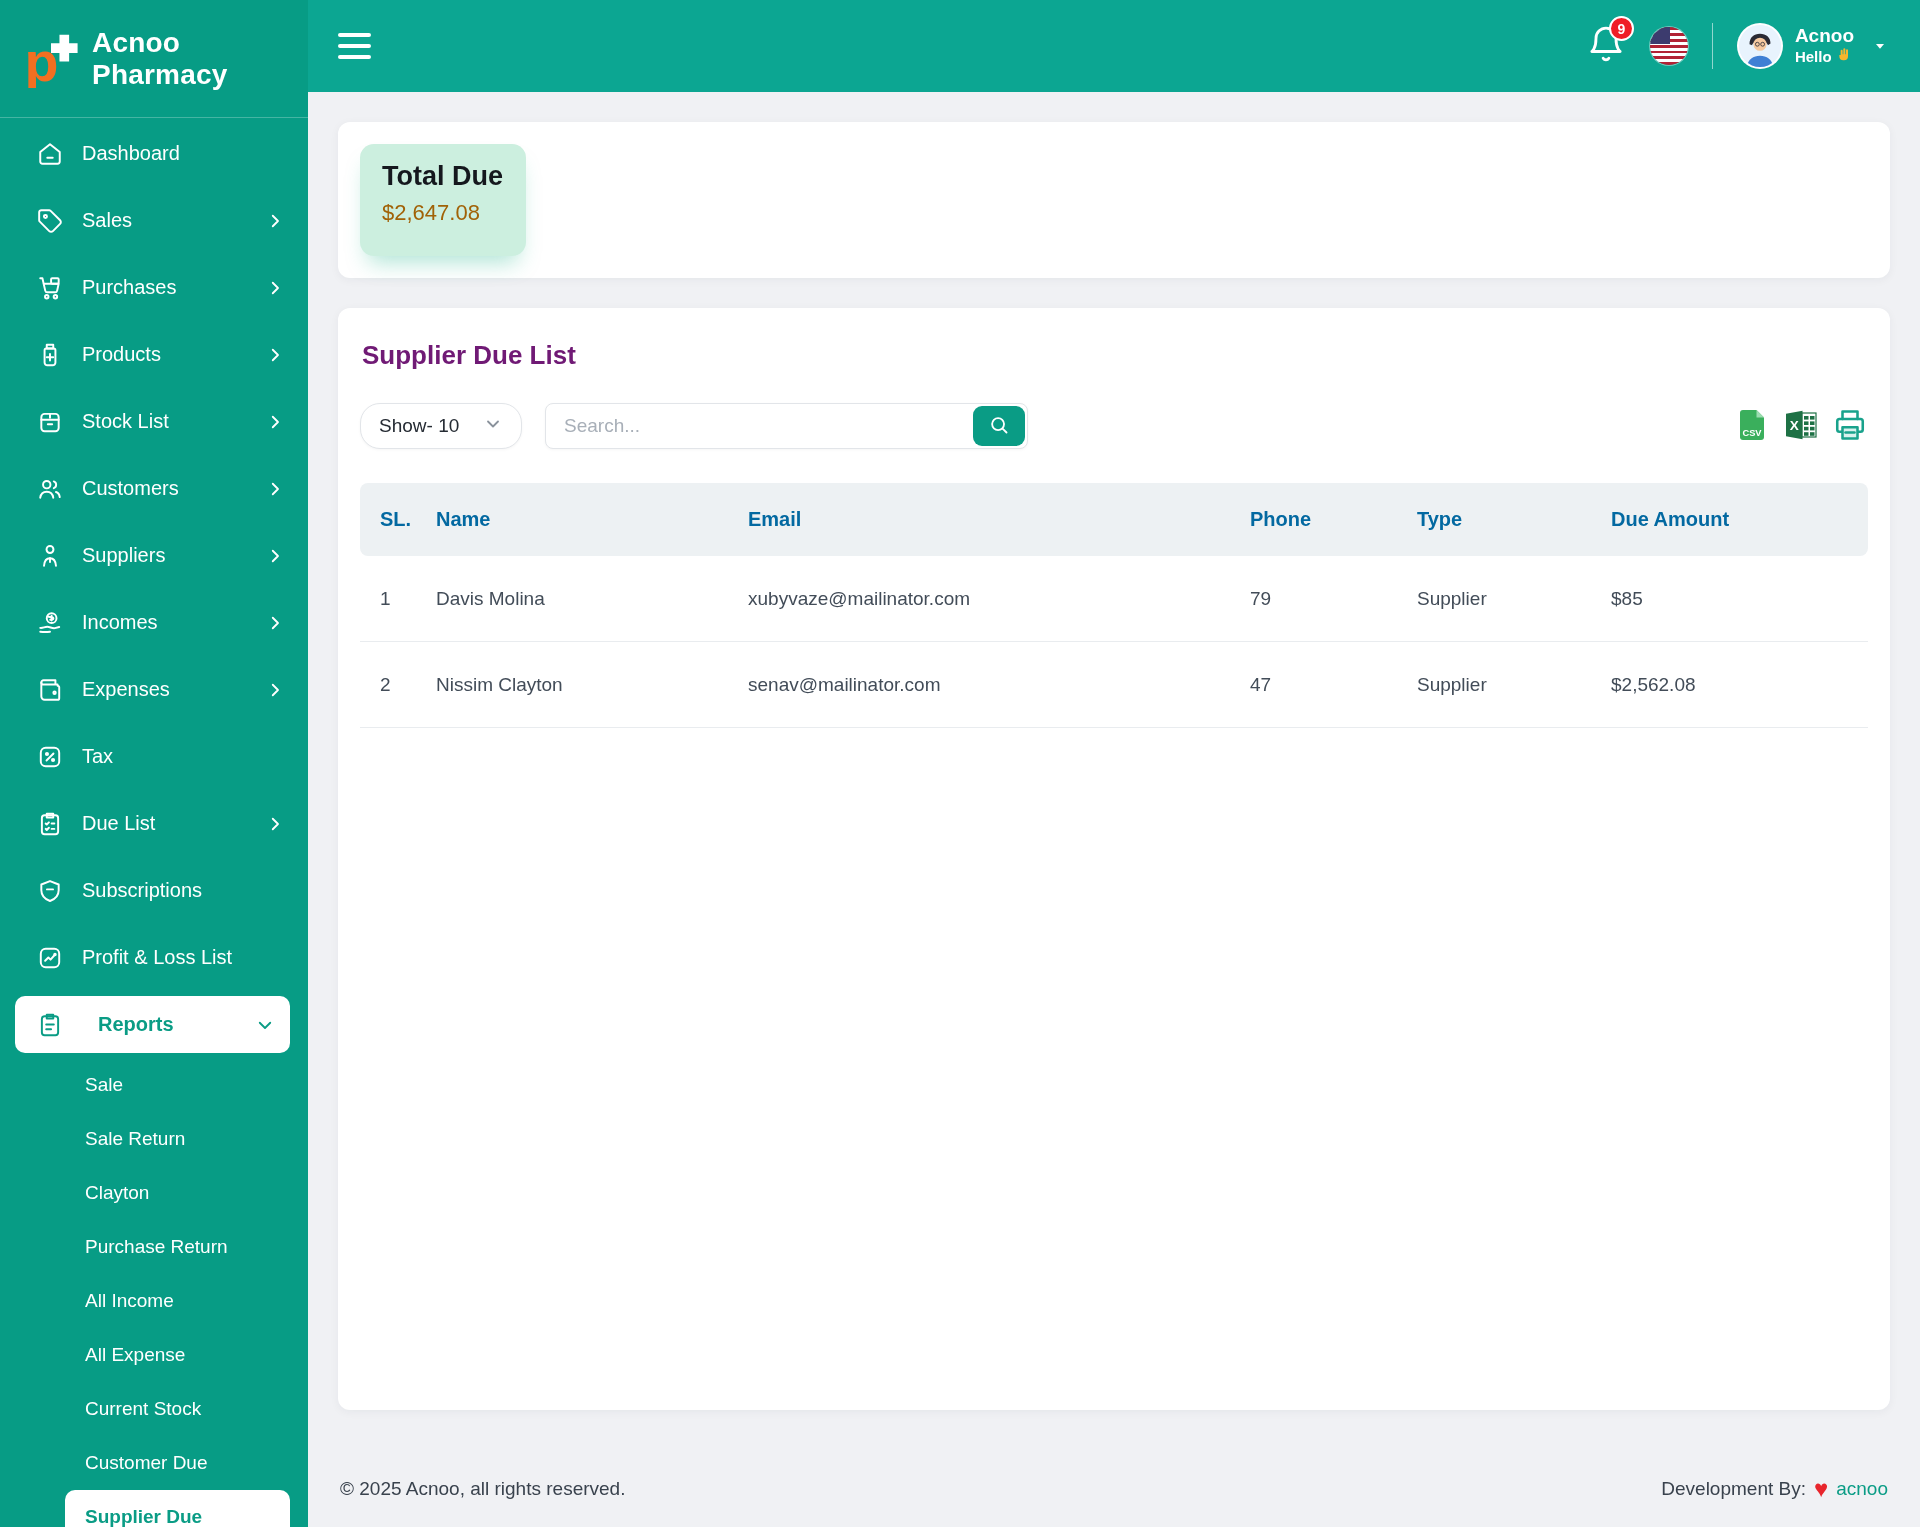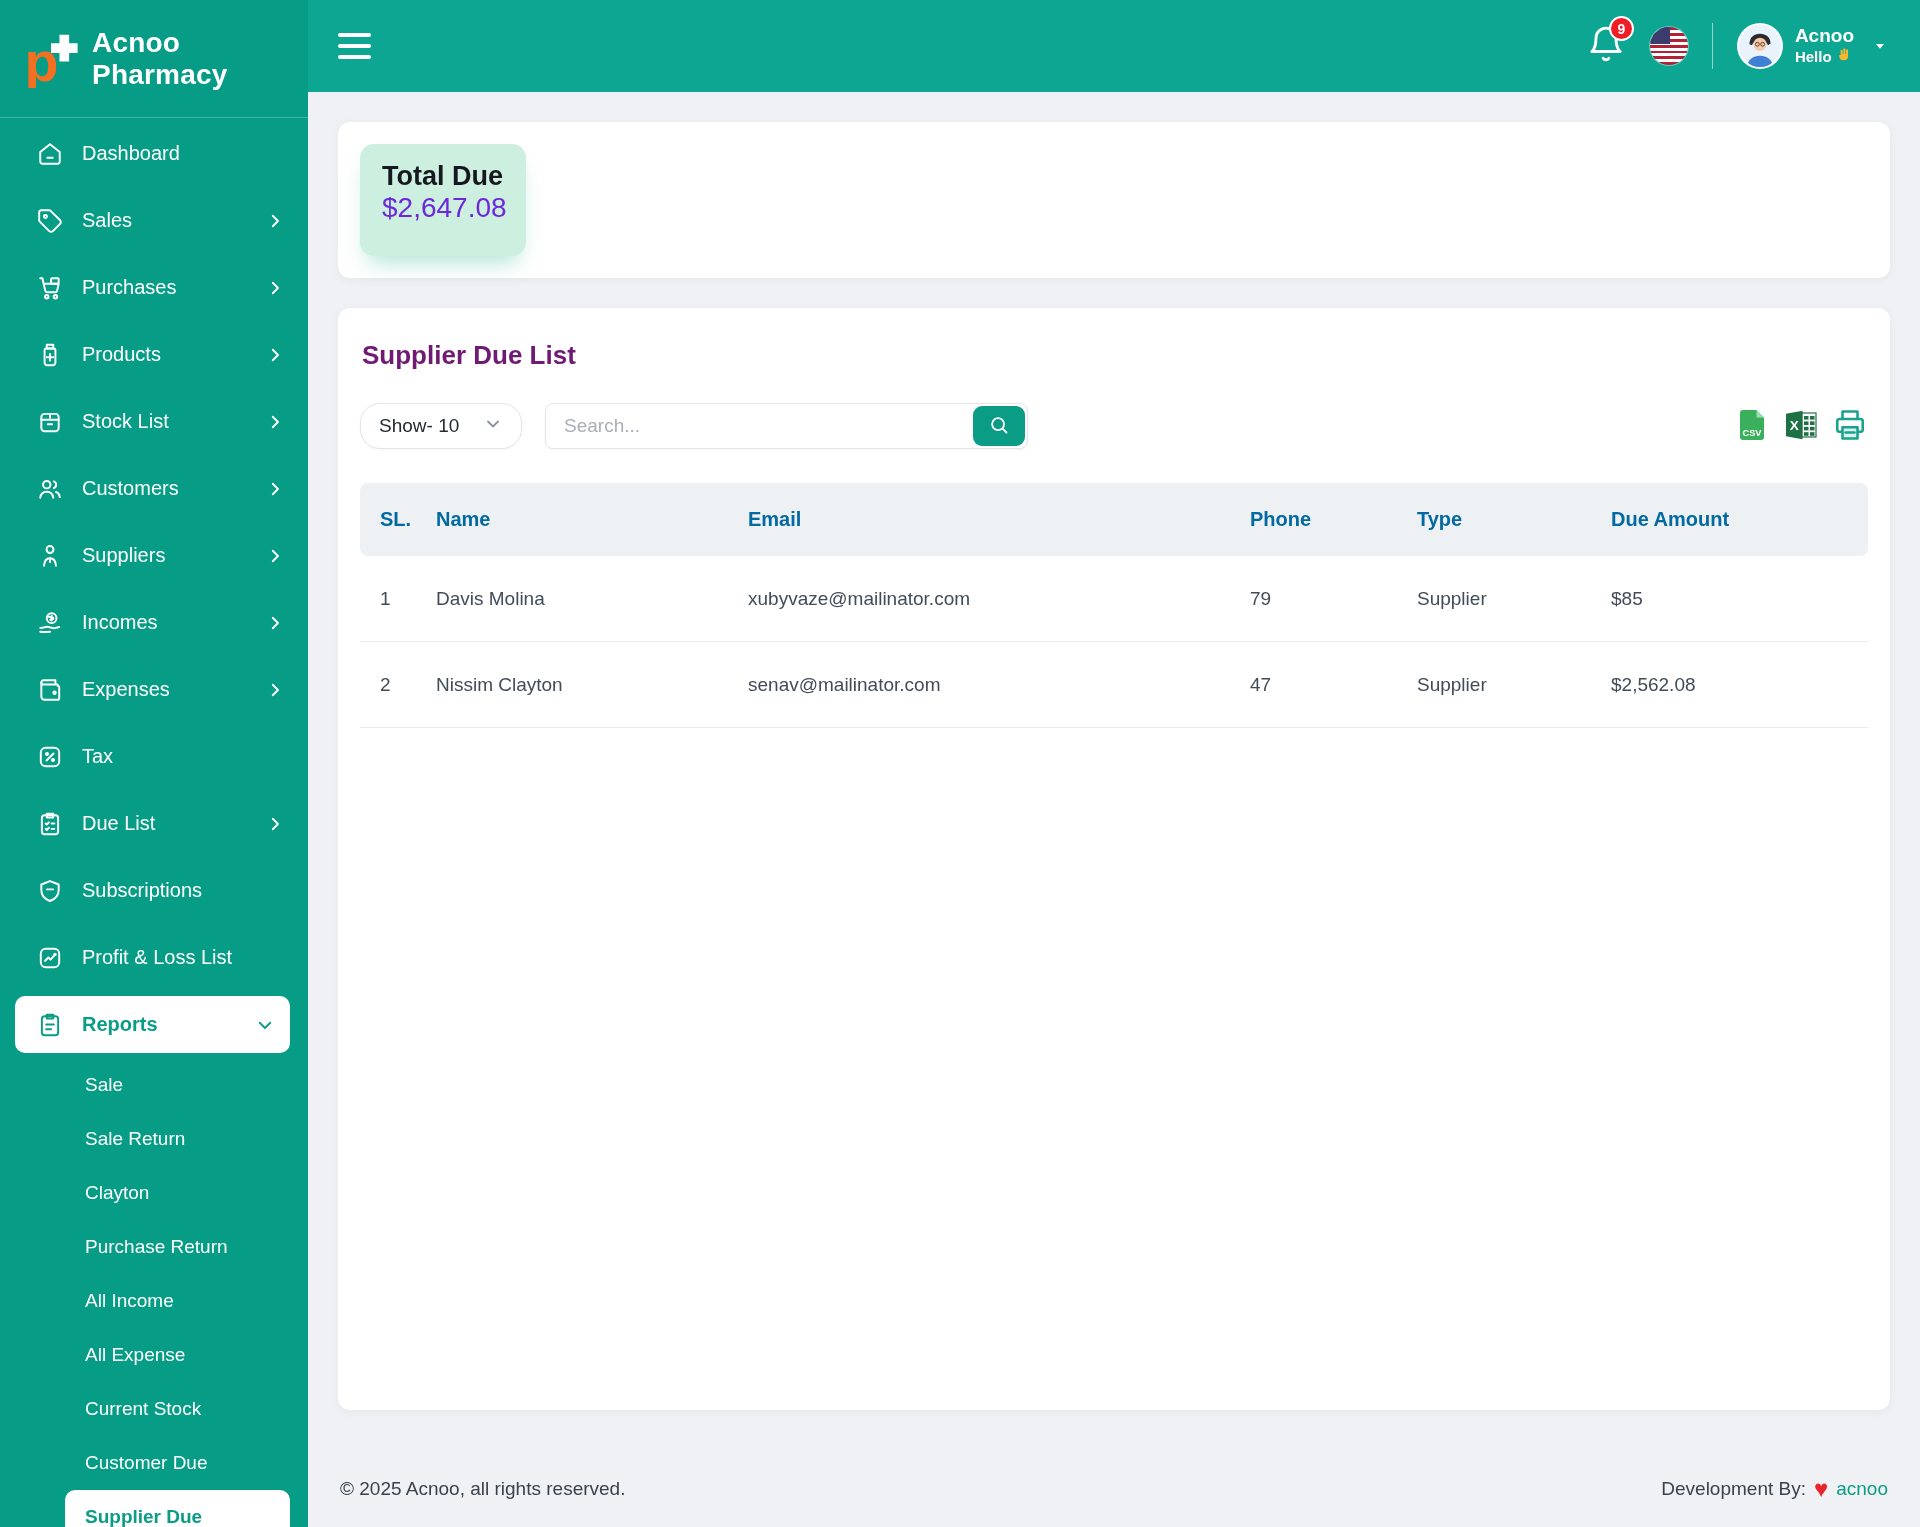--- a/index.html
+++ b/index.html
@@ -86,7 +86,7 @@
     box-shadow:0 14px 22px -8px rgba(23,178,134,.35);
   }
   .td-label { font-size:27px; font-weight:800; color:#15181e; }
-  .td-value { font-size:28px; font-weight:500; color:#6d28d9; }
+  .td-value { font-size:22px; font-weight:500; color:#a16207; margin-top:8px; }
   .card-table { margin-top:30px; min-height:1102px; padding:24px 22px; flex:0 0 auto; display:flex; flex-direction:column; }
   .tbl-title { font-size:26px; font-weight:800; color:#701a75; margin:8px 0 0 2px; }
   .controls { display:flex; align-items:center; margin-top:32px; }

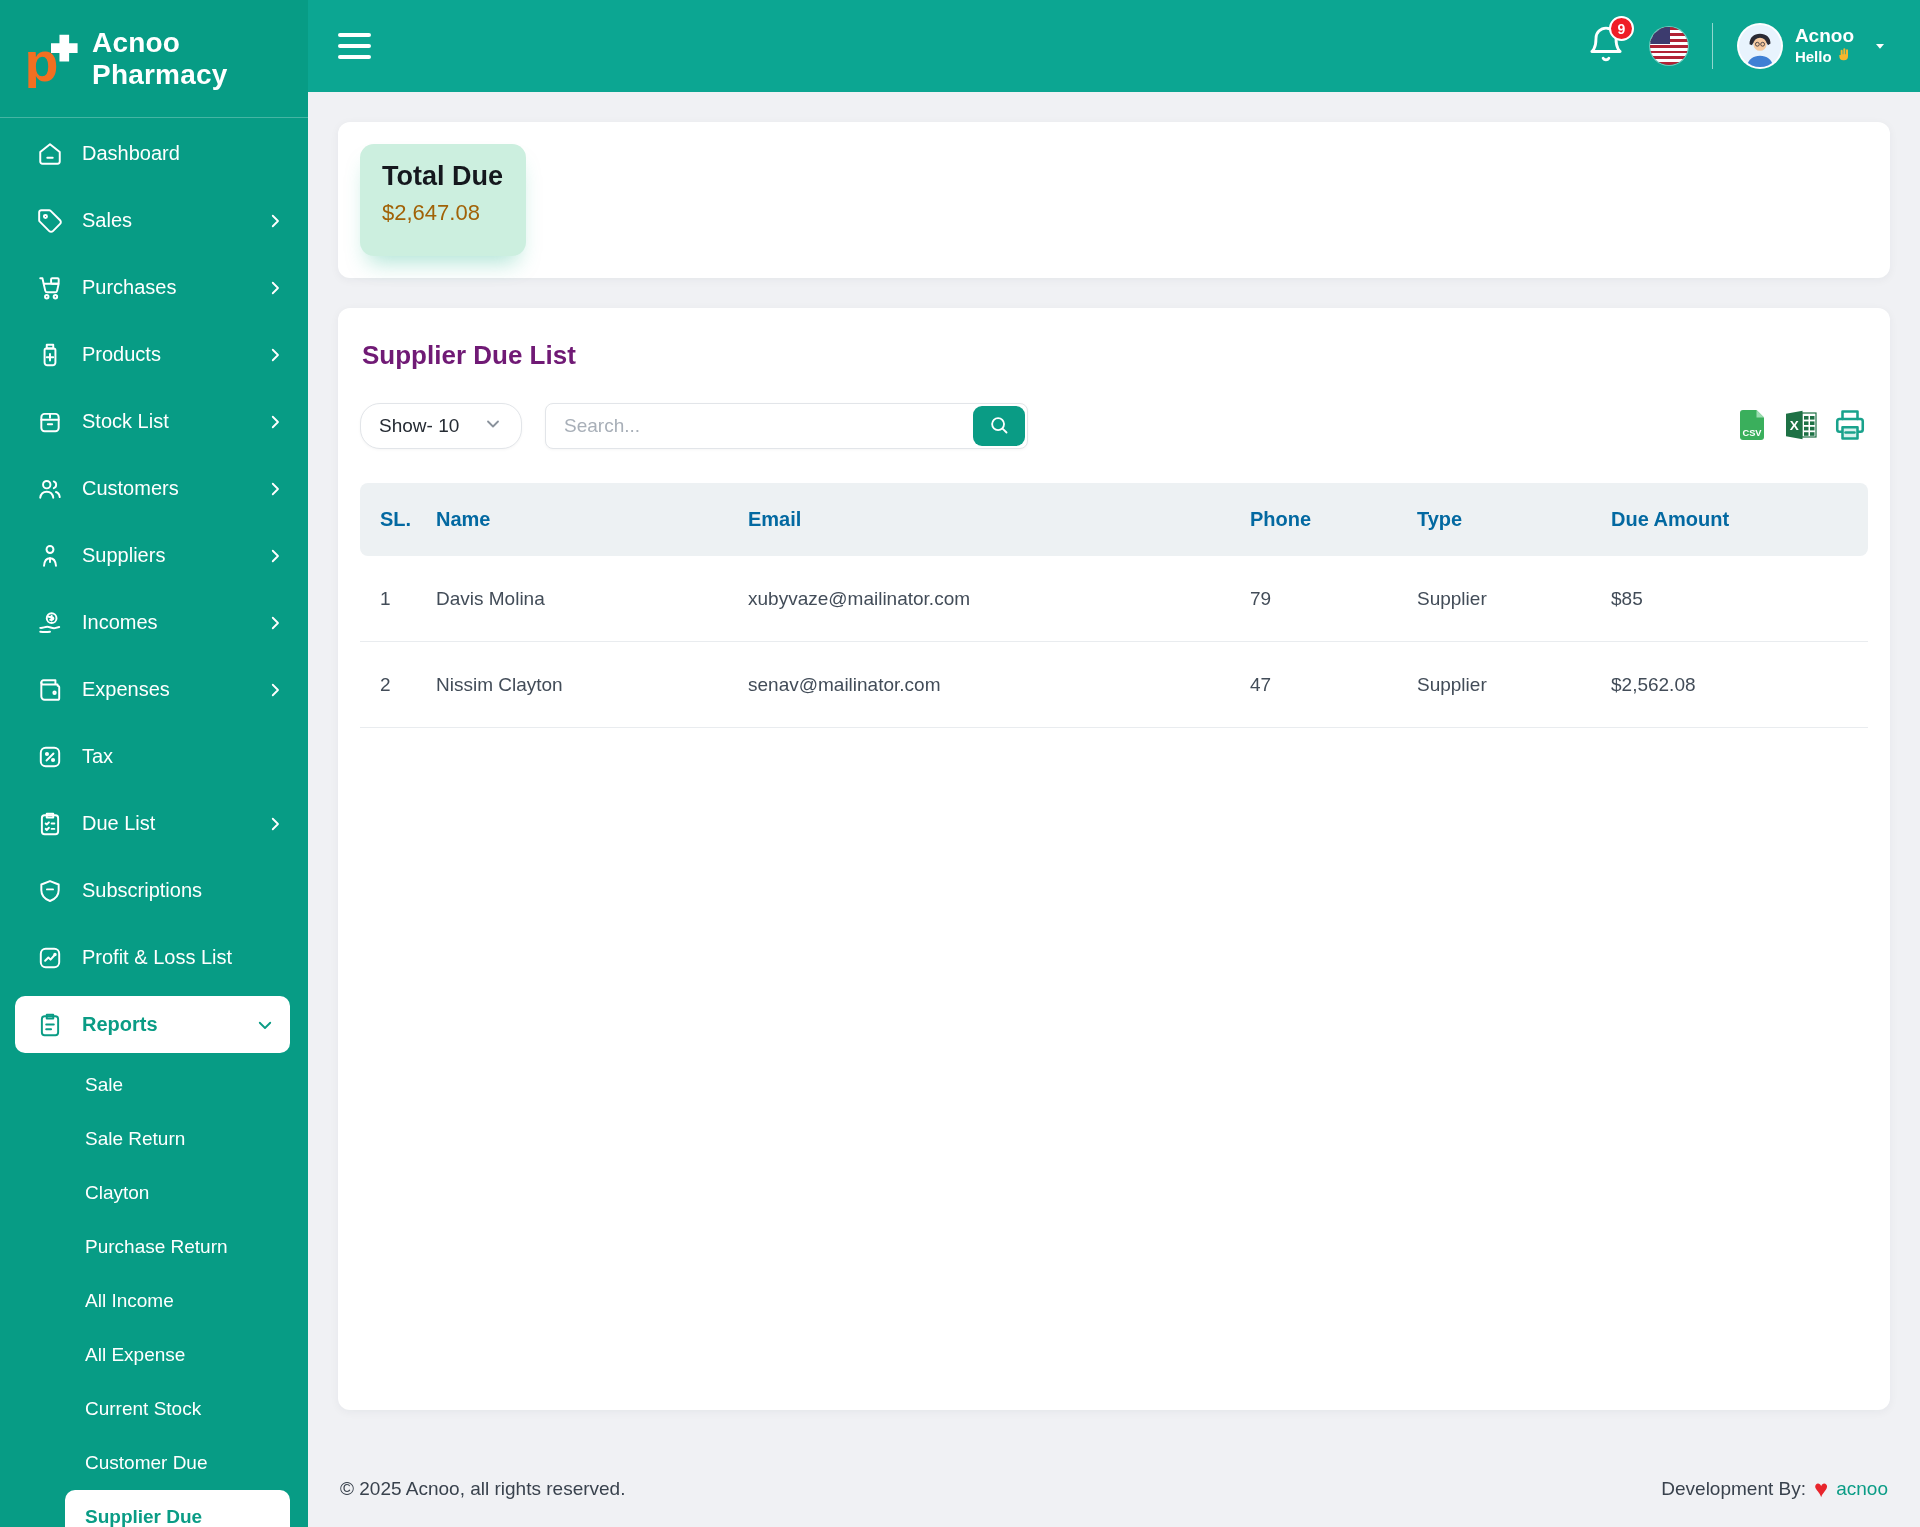--- a/index.html
+++ b/index.html
@@ -36,6 +36,7 @@
     background:#fff; color:#0a9c85; border-radius:10px;
     height:57px; margin:5px 18px 5px 15px; padding-left:22px; padding-right:16px;
     font-weight:600;
+    gap:16px;
   }
   .sub-item {
     height:54px; display:flex; align-items:center;

